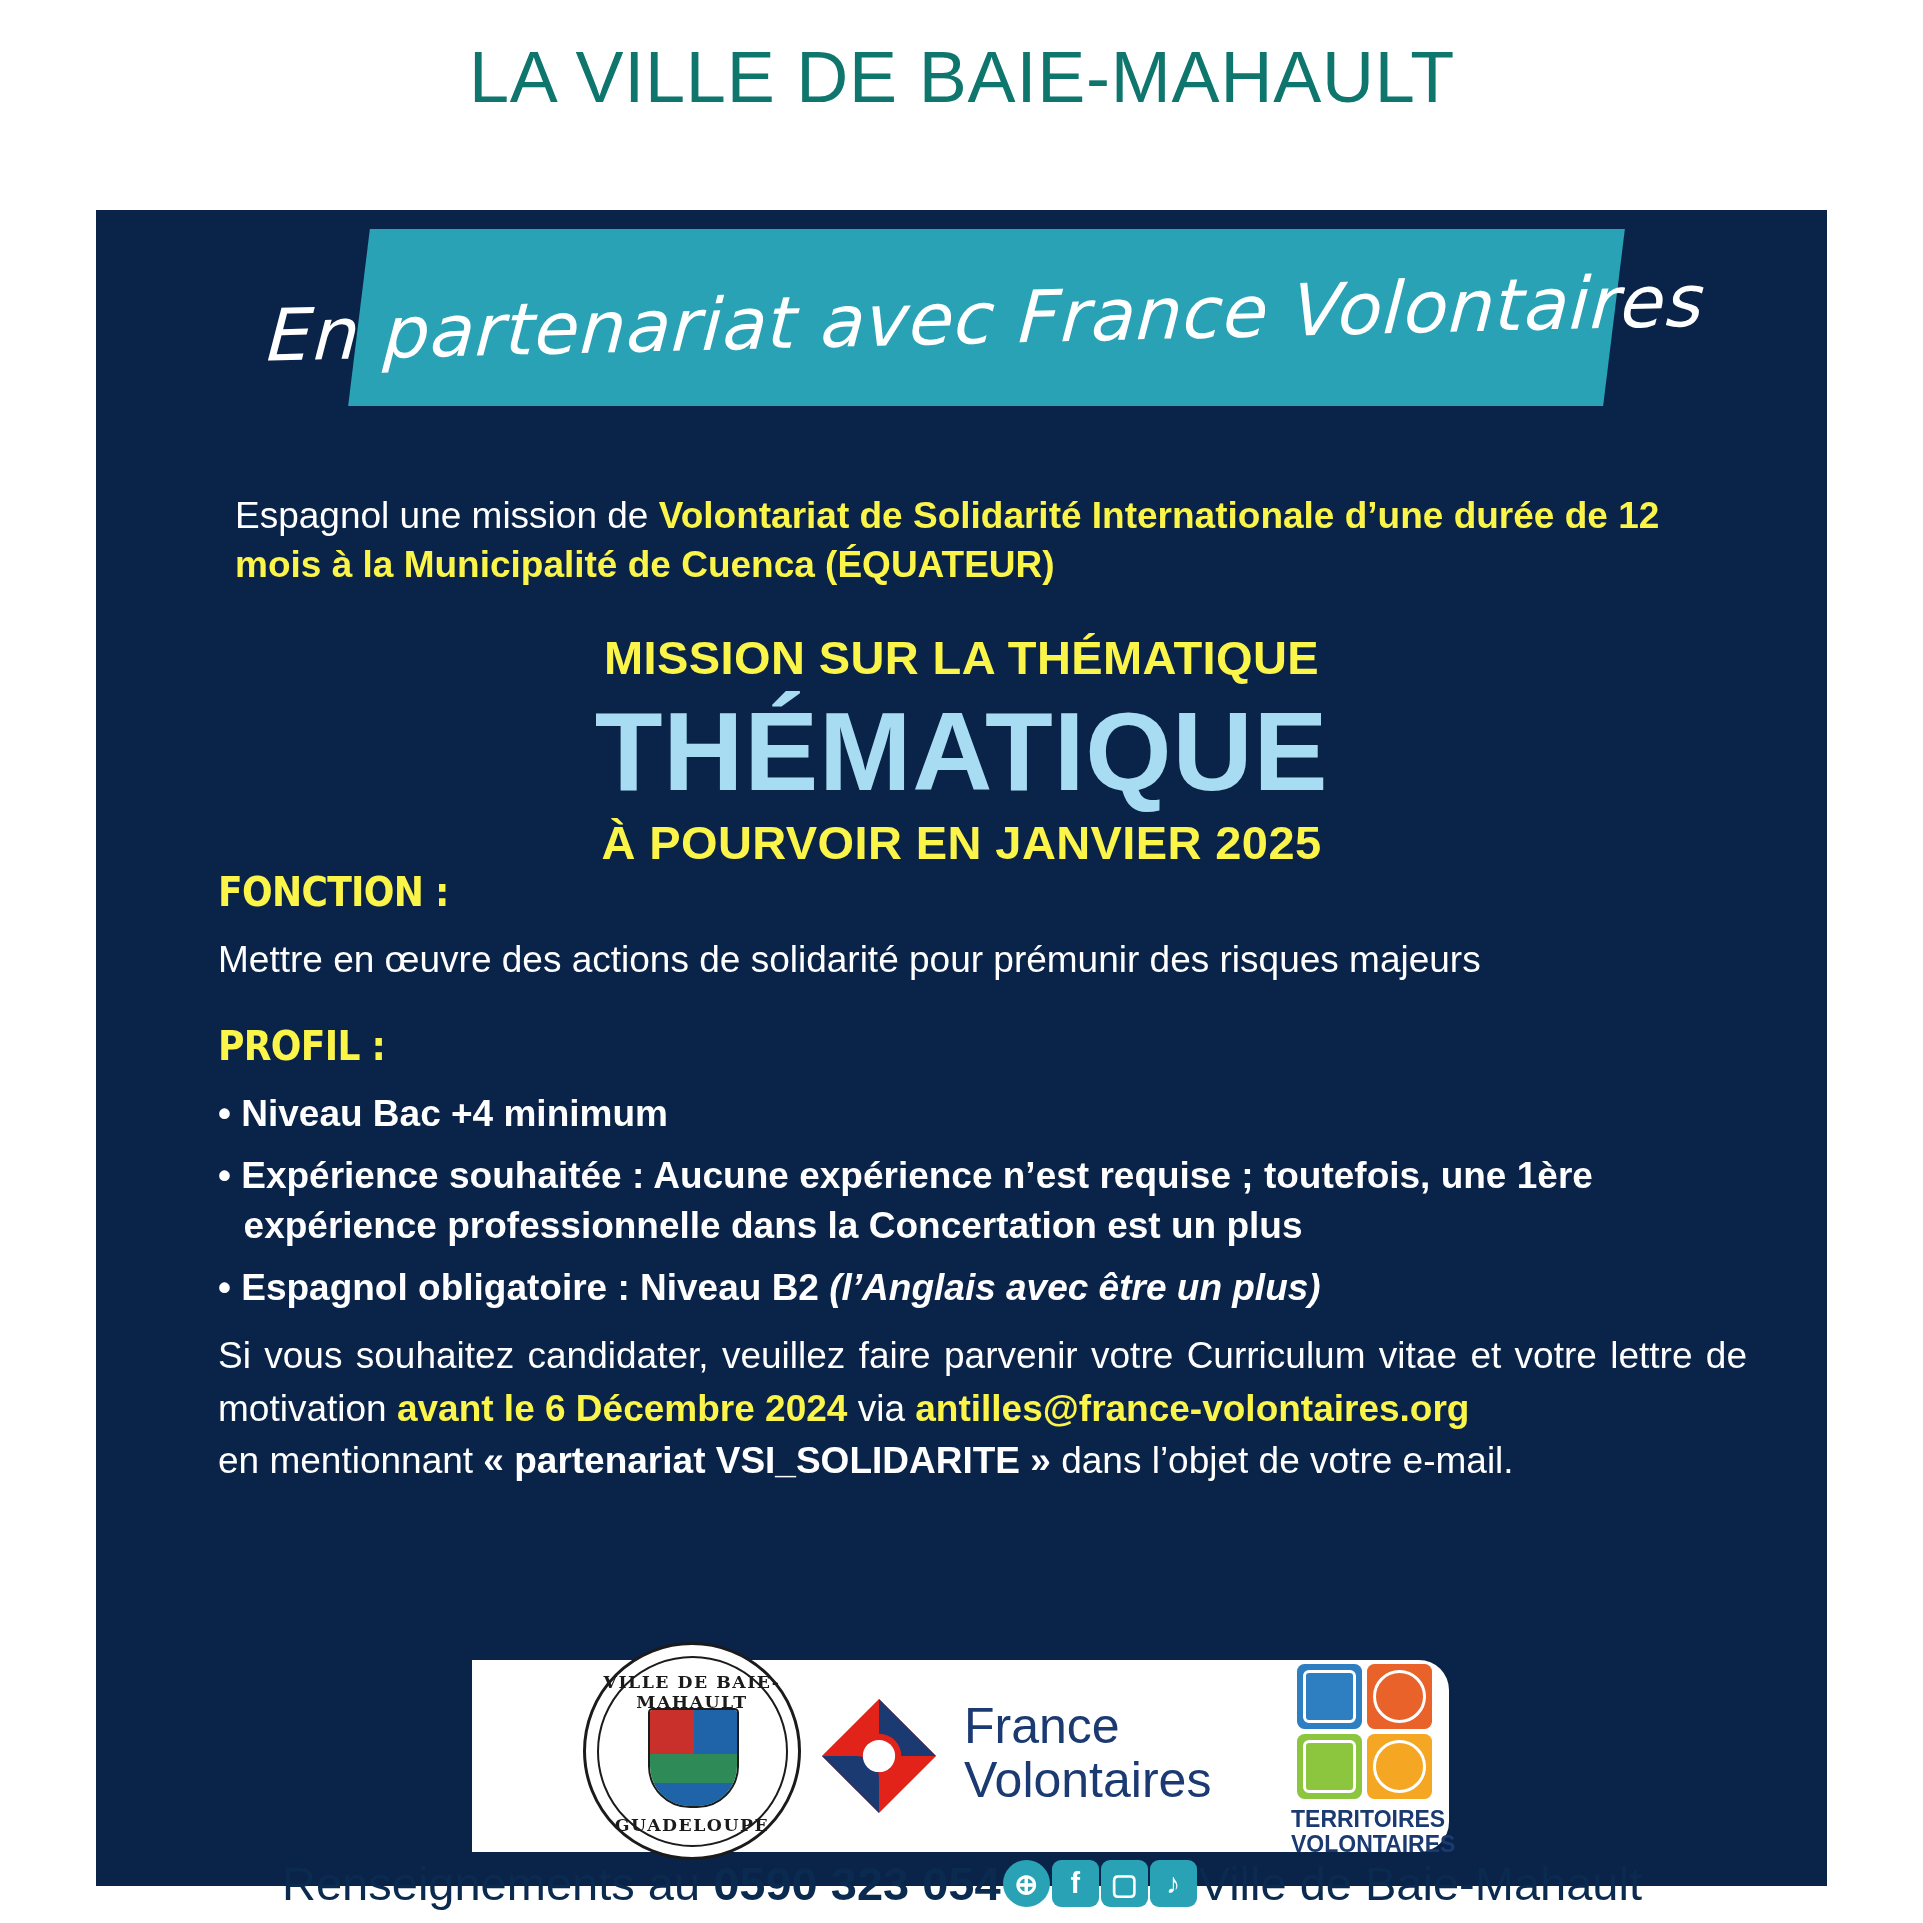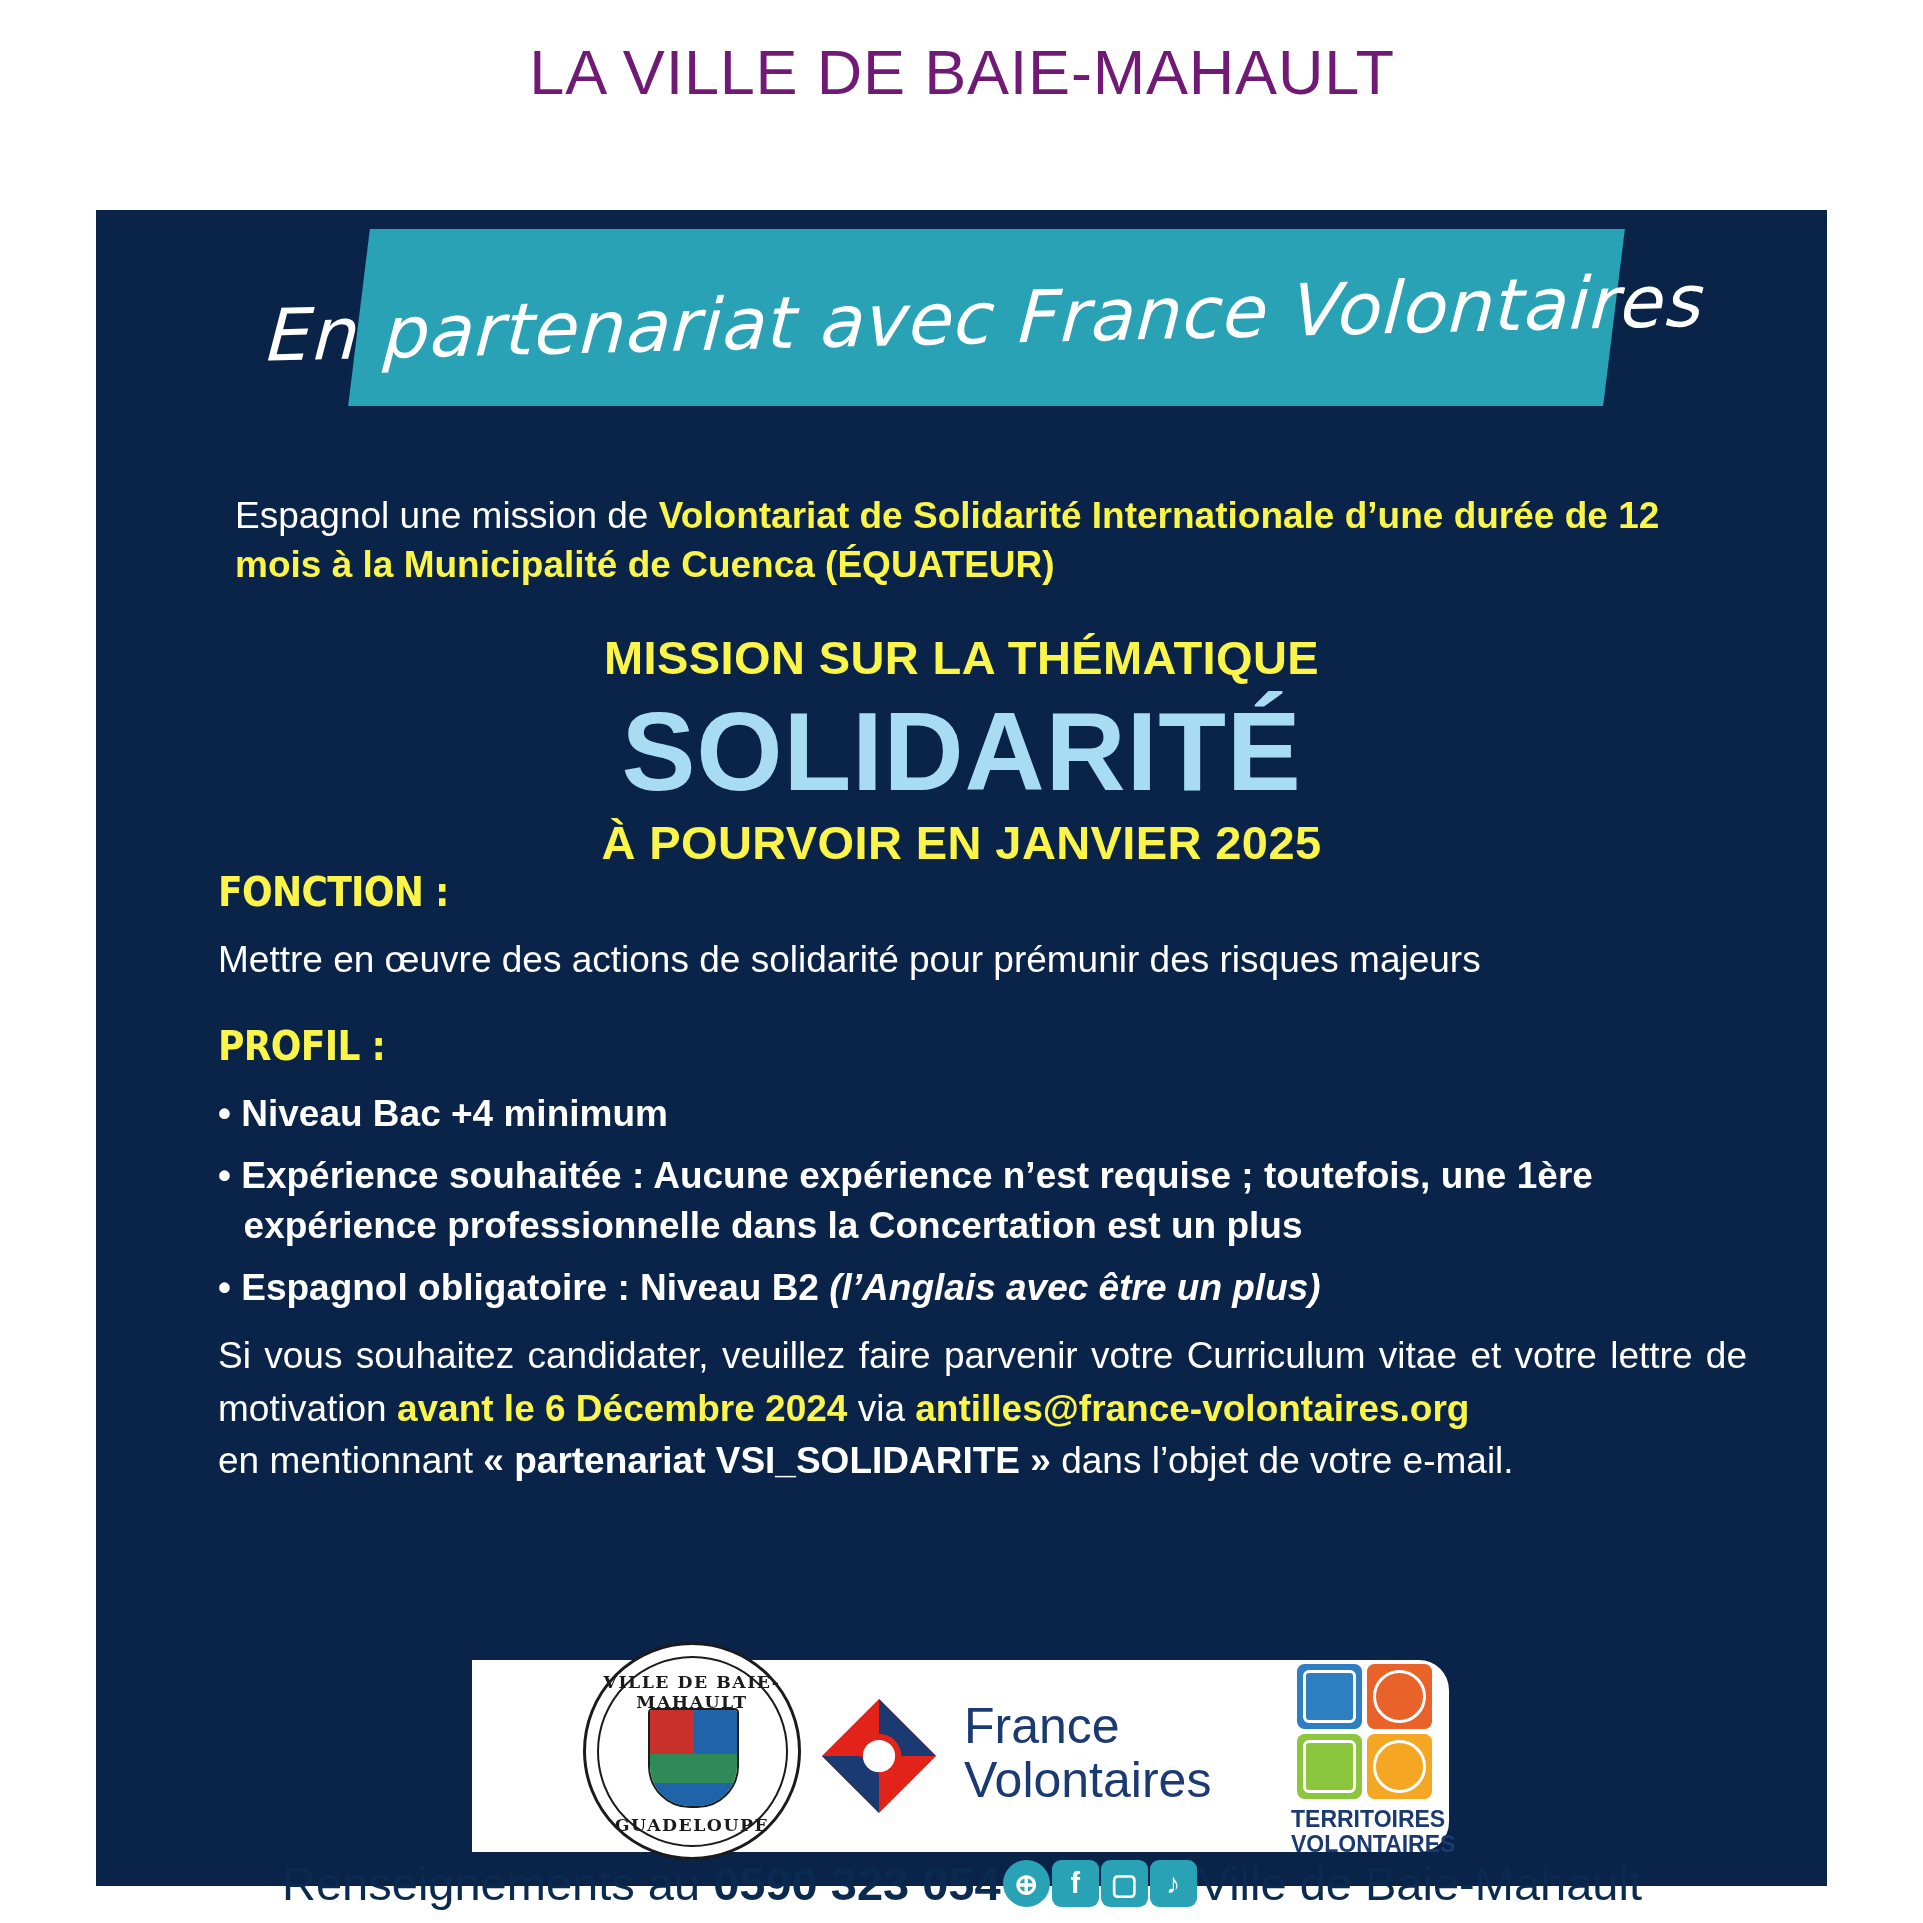--- a/index.html
+++ b/index.html
@@ -23,8 +23,8 @@
     left: 0;
     width: 1924px;
     text-align: center;
-    color: #701a75;
-    font-size: 63px;
+    color: #0f766e;
+    font-size: 72px;
     font-weight: 400;
     letter-spacing: 0.8px;
     font-family: "Liberation Sans", sans-serif;

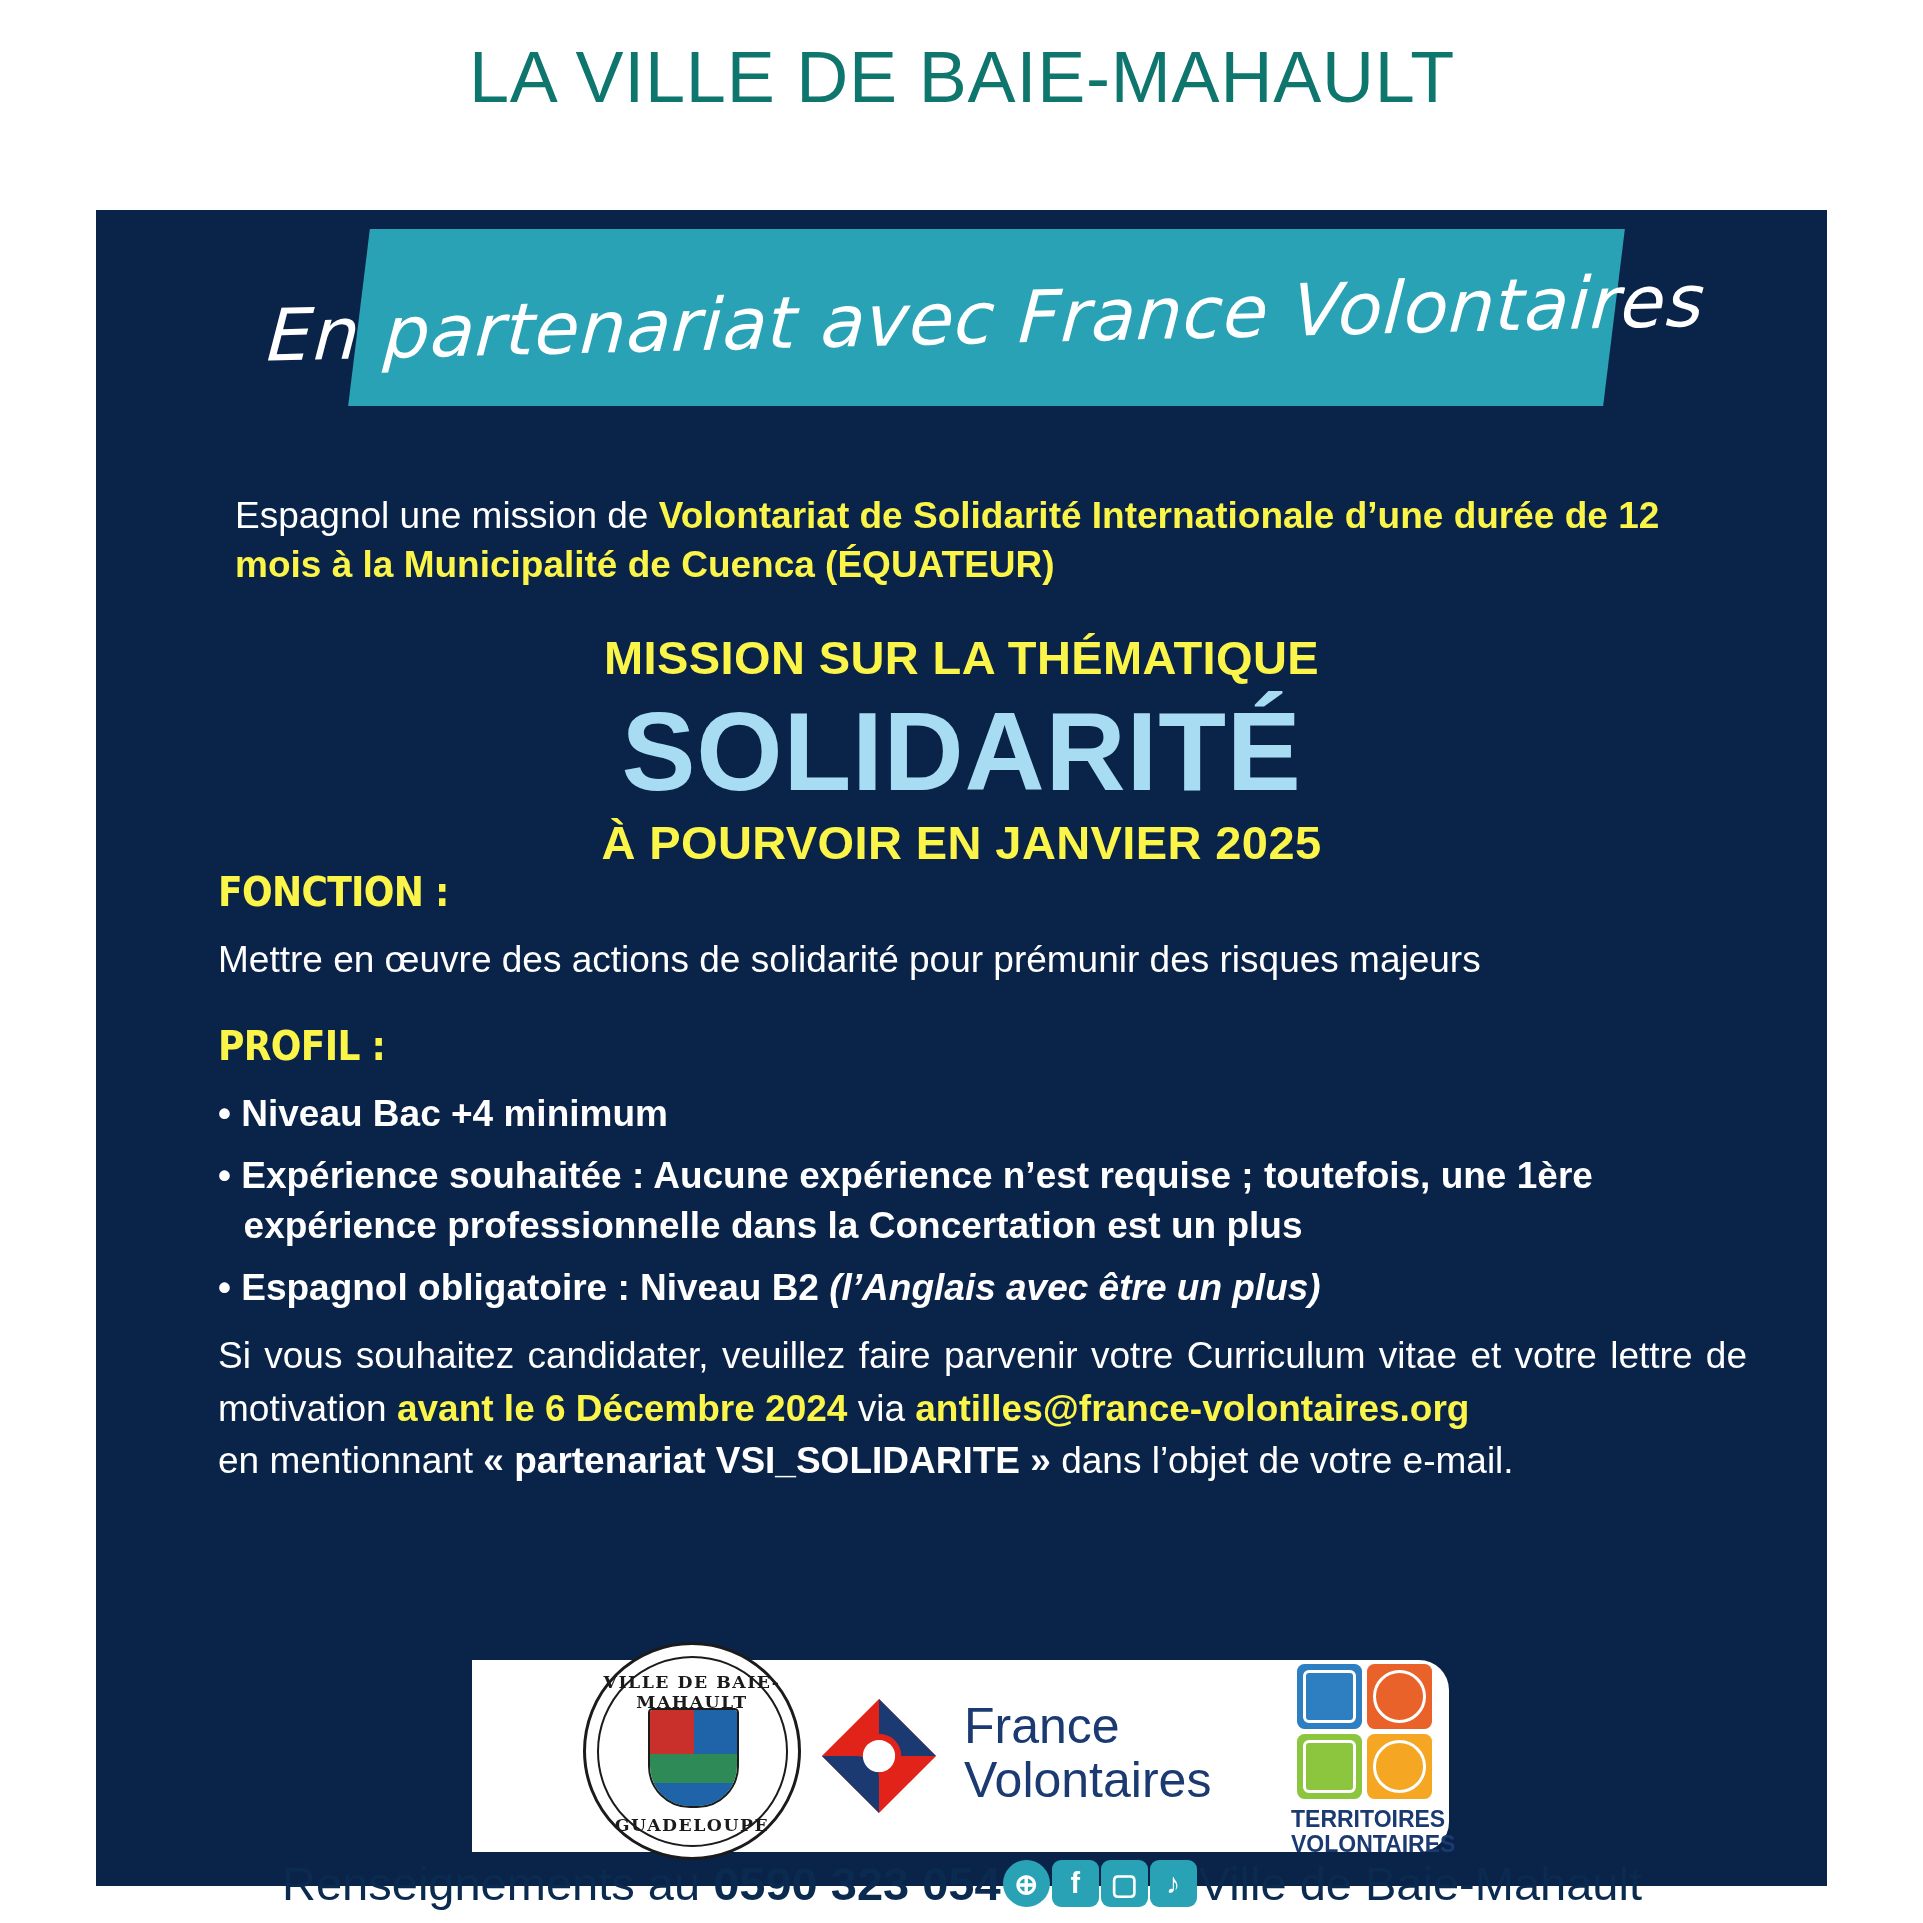--- a/index.html
+++ b/index.html
@@ -352,7 +352,7 @@
 
   <div class="mission-wrap">
     <div class="mission-line1">MISSION SUR LA THÉMATIQUE</div>
-    <div class="mission-line2">SOLIDARITÉ</div>
+    <div class="mission-line2">THÉMATIQUE</div>
     <div class="mission-line3">À POURVOIR EN JANVIER 2025</div>
   </div>
 

